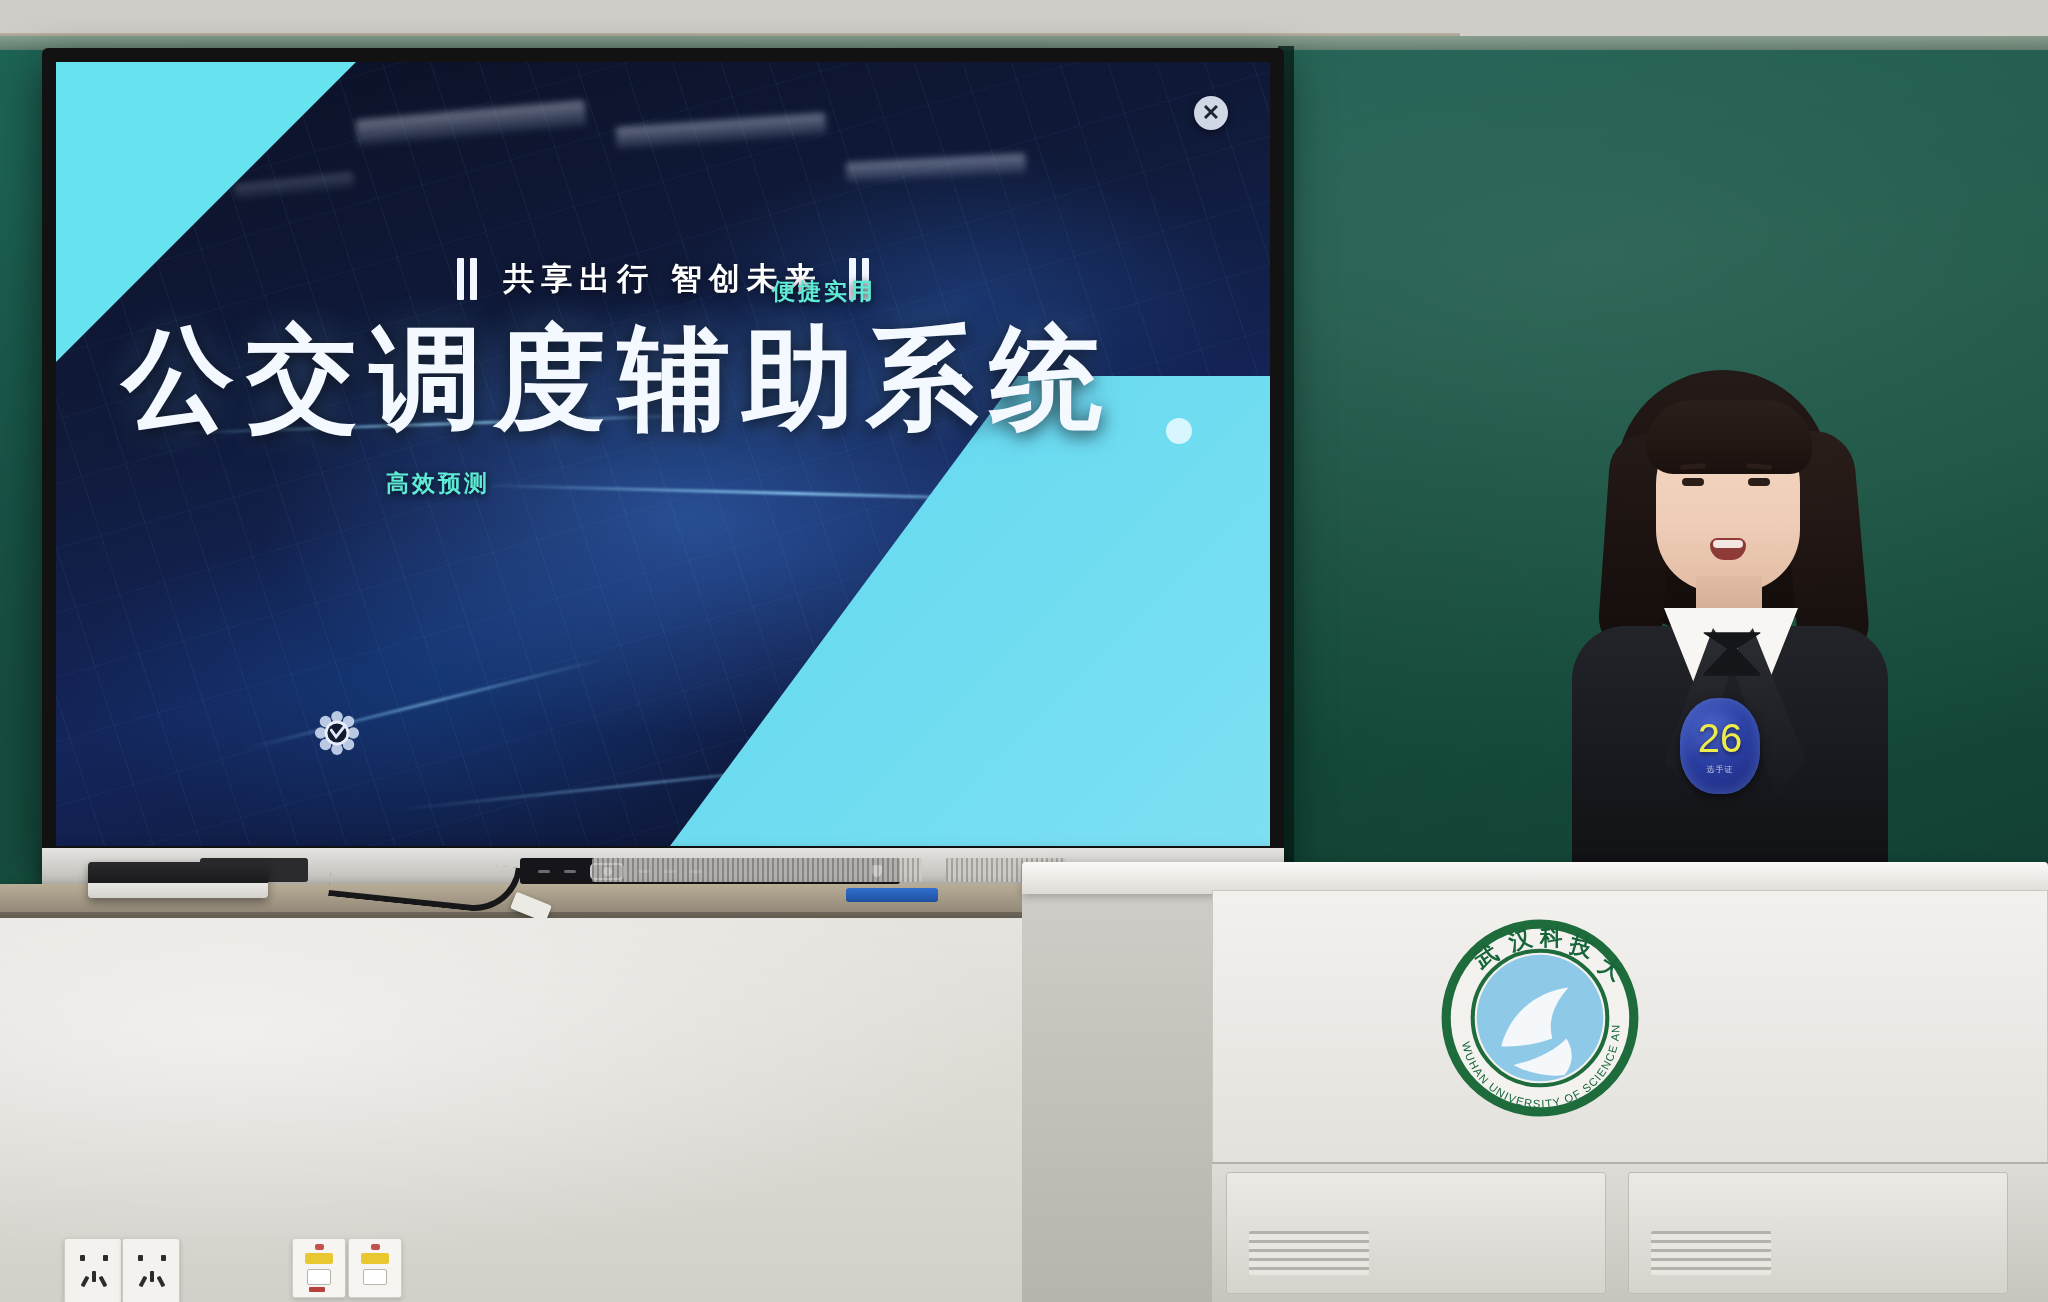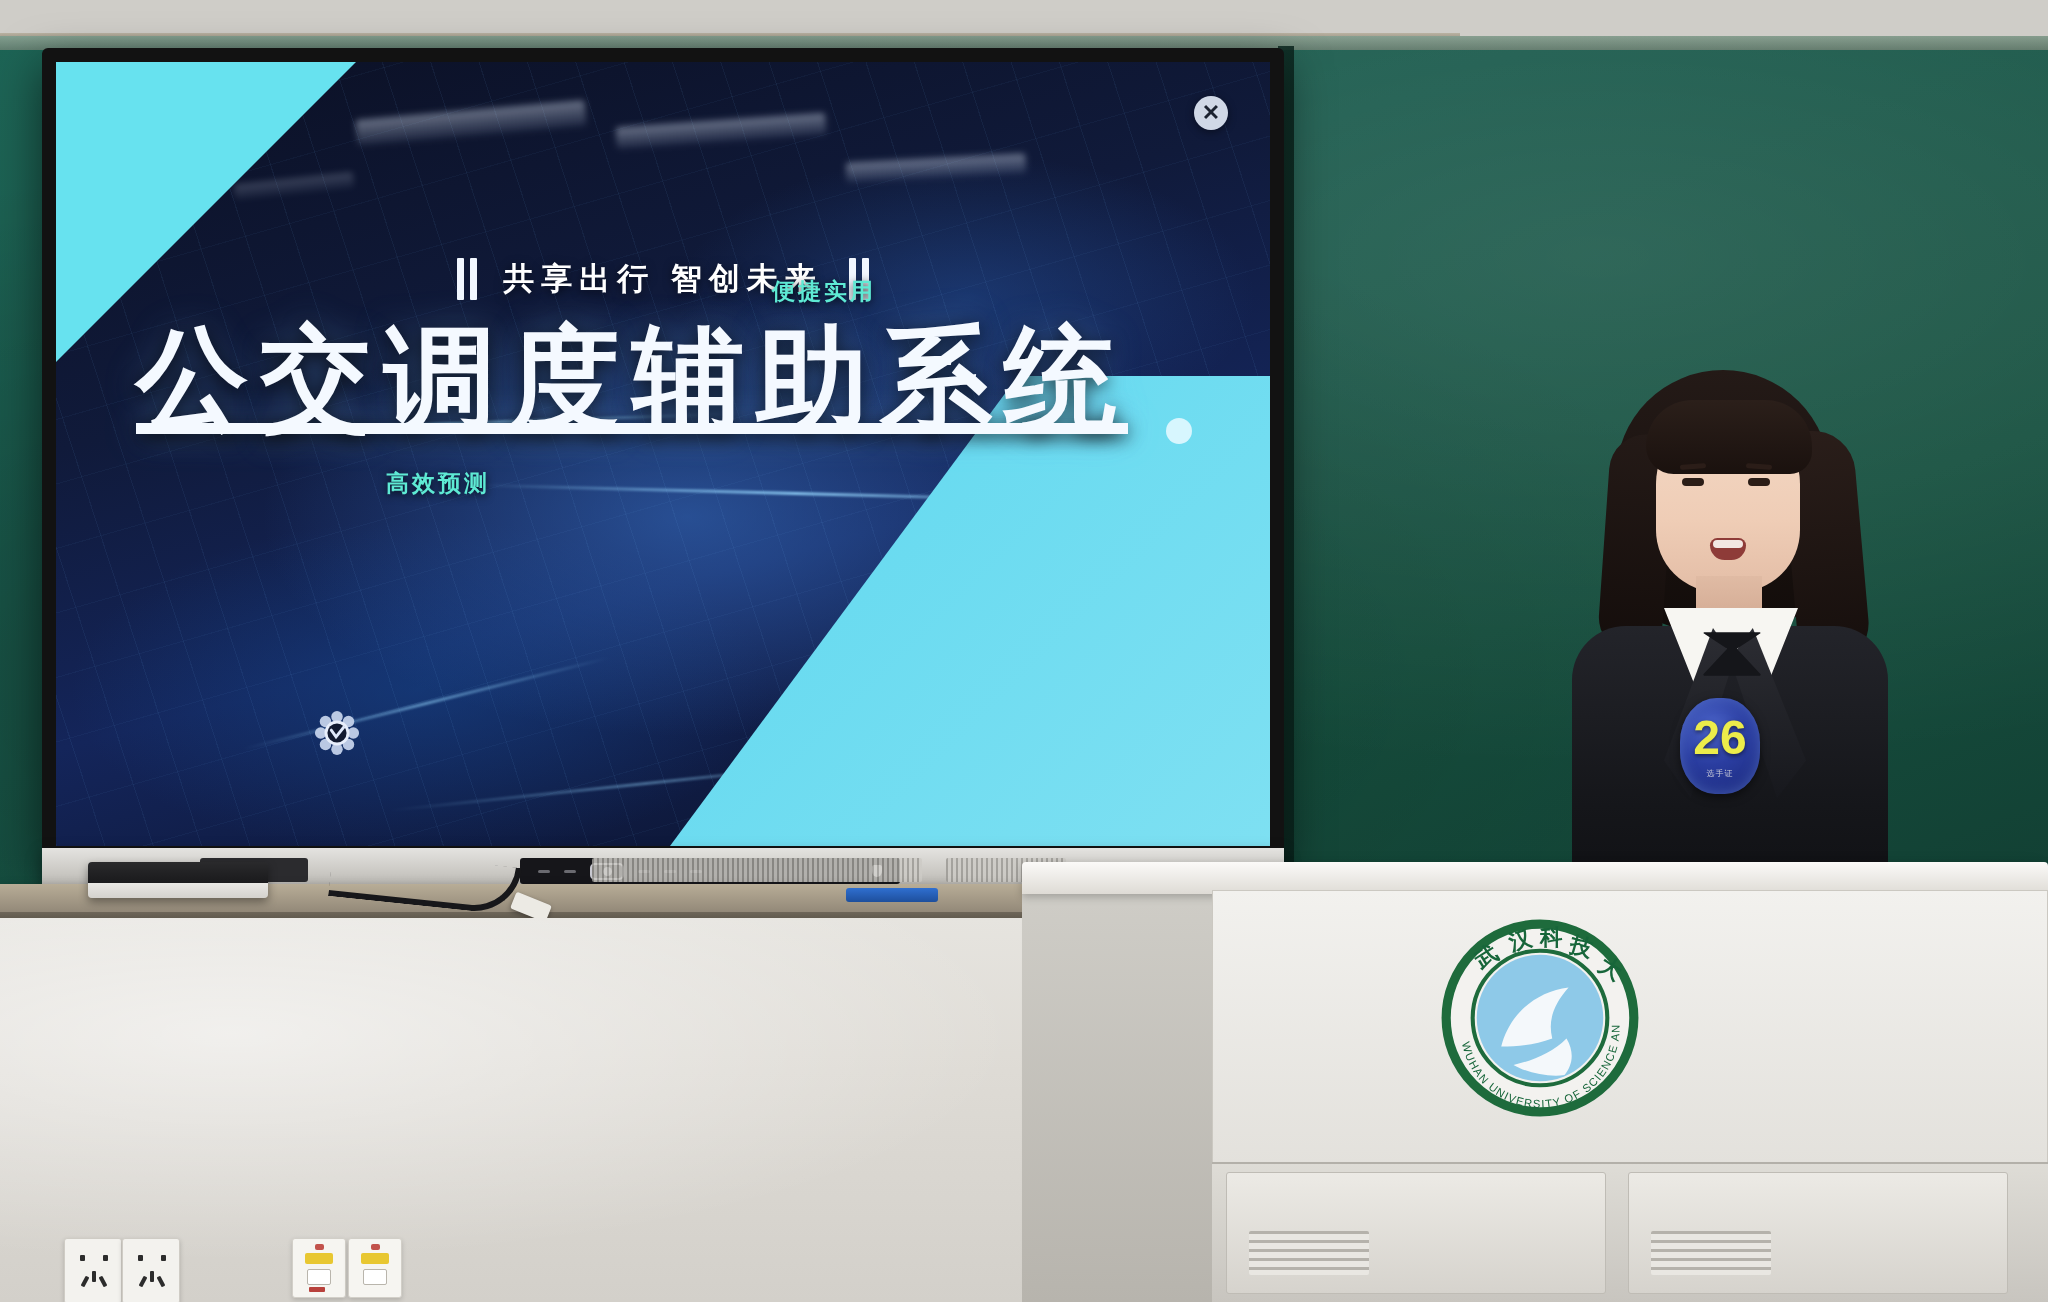--- a/index.html
+++ b/index.html
@@ -135,7 +135,7 @@
     text-shadow:0 4px 18px rgba(0,0,0,.75), 0 0 34px rgba(120,190,255,.35);
     white-space:nowrap;
   }
-  #title2 { margin-left:32px;text-decoration:underline; }
+  #title2 { margin-left:18px; }
   .tag-small {
     position:absolute; color:#5eead4; font-size:23px; font-weight:bold;
     letter-spacing:3px; text-shadow:0 2px 8px rgba(0,0,0,.8);

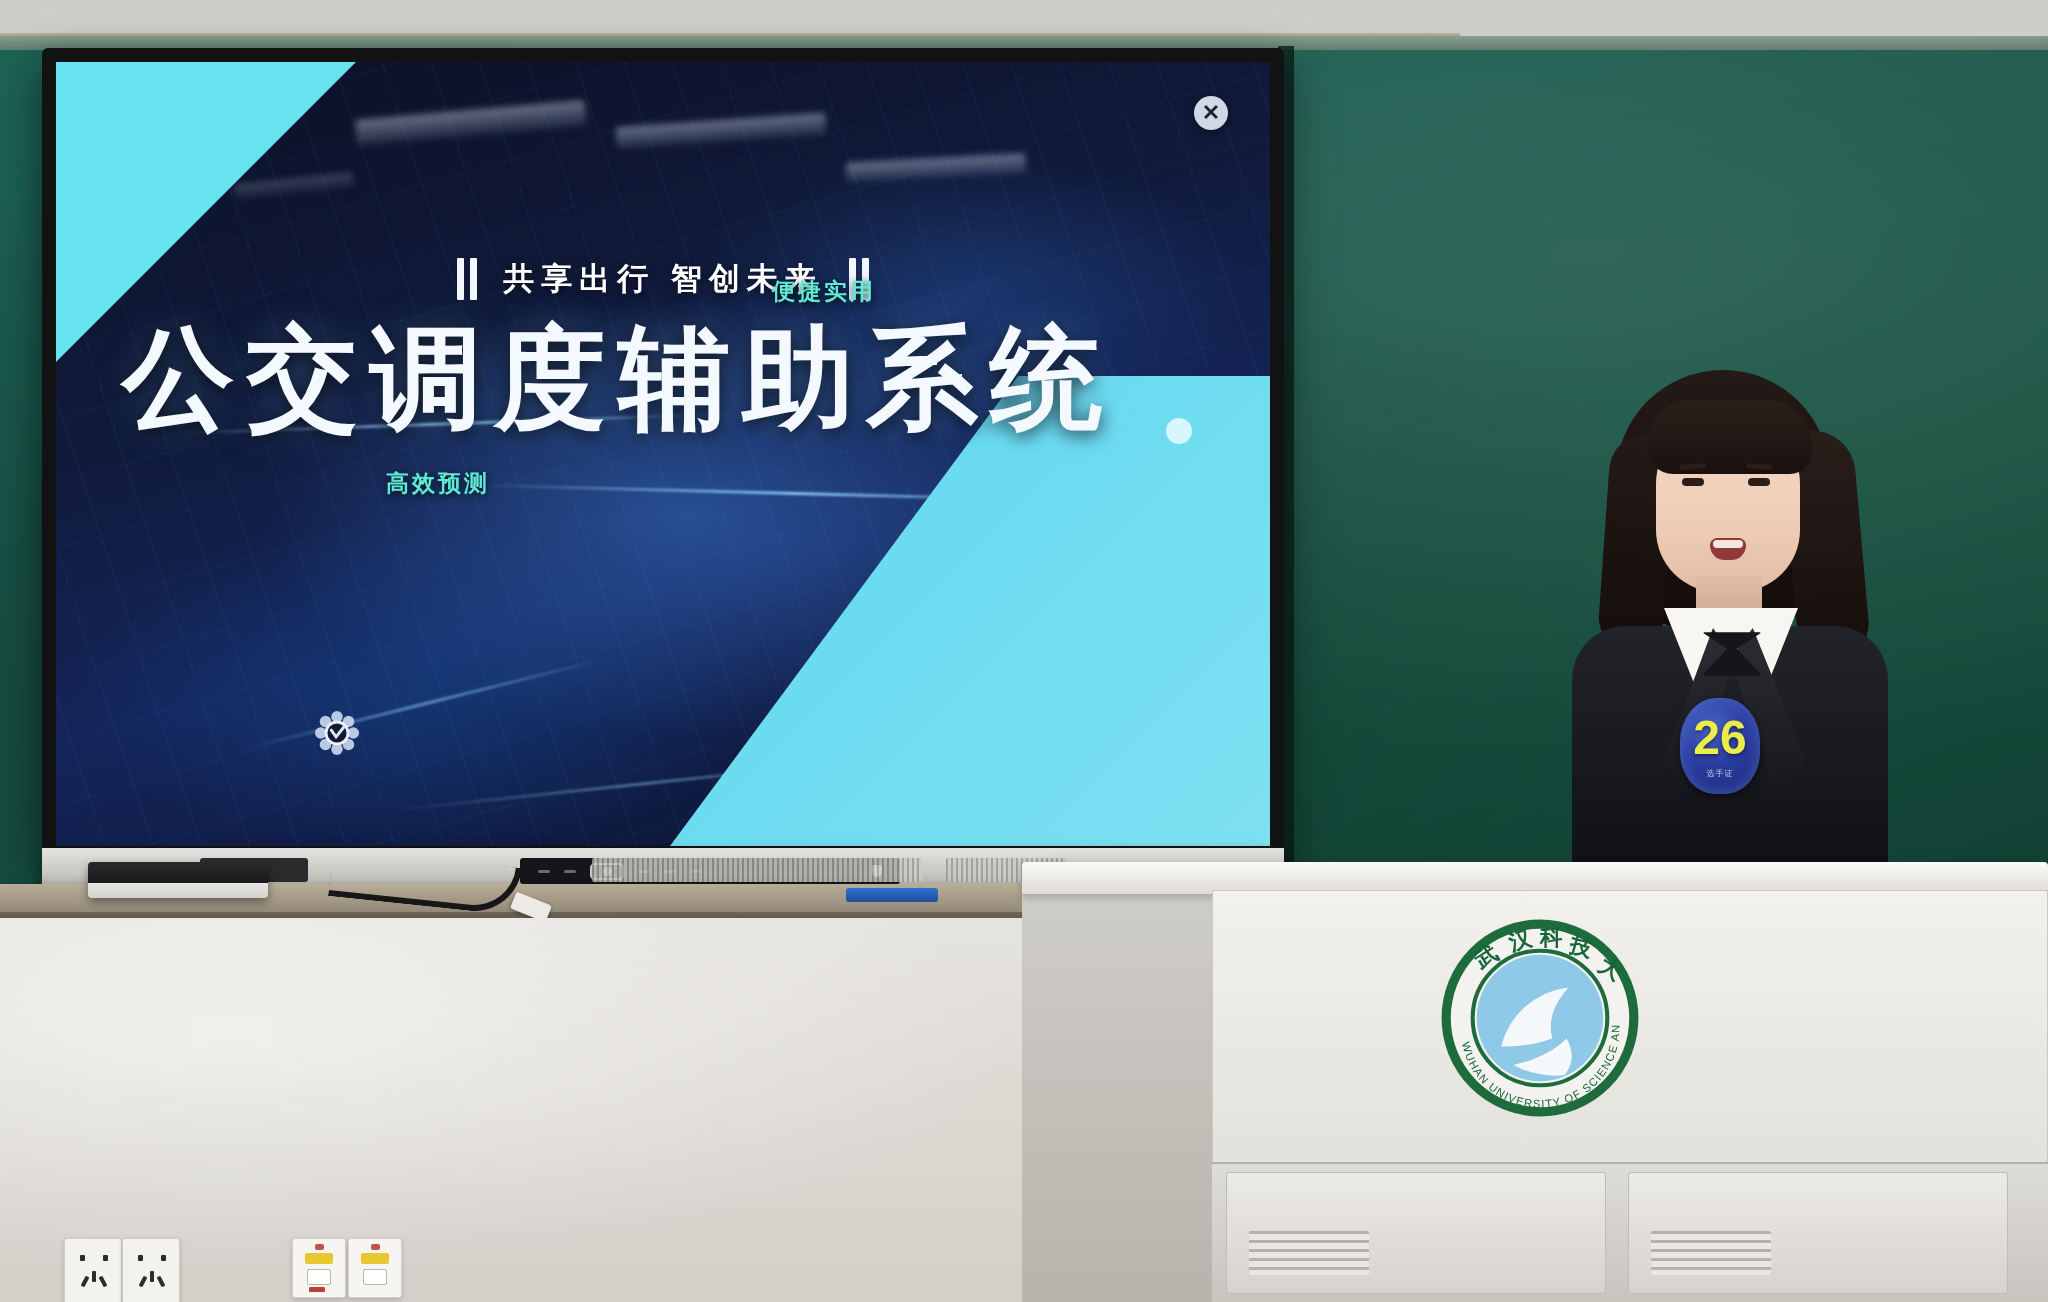--- a/index.html
+++ b/index.html
@@ -406,7 +406,7 @@
     display:flex; align-items:center; justify-content:center; flex-direction:column;
   }
   .badge-num {
-    color:#ecec4a; font-size:48px; font-weight:bold; line-height:1;
+    color:#ecec4a; font-size:40px; font-weight:normal; line-height:1;
     text-shadow:0 2px 4px rgba(0,0,0,.5);
   }
   .badge-sub { color:#c9cbd8; font-size:8px; letter-spacing:1px; margin-top:6px; }

